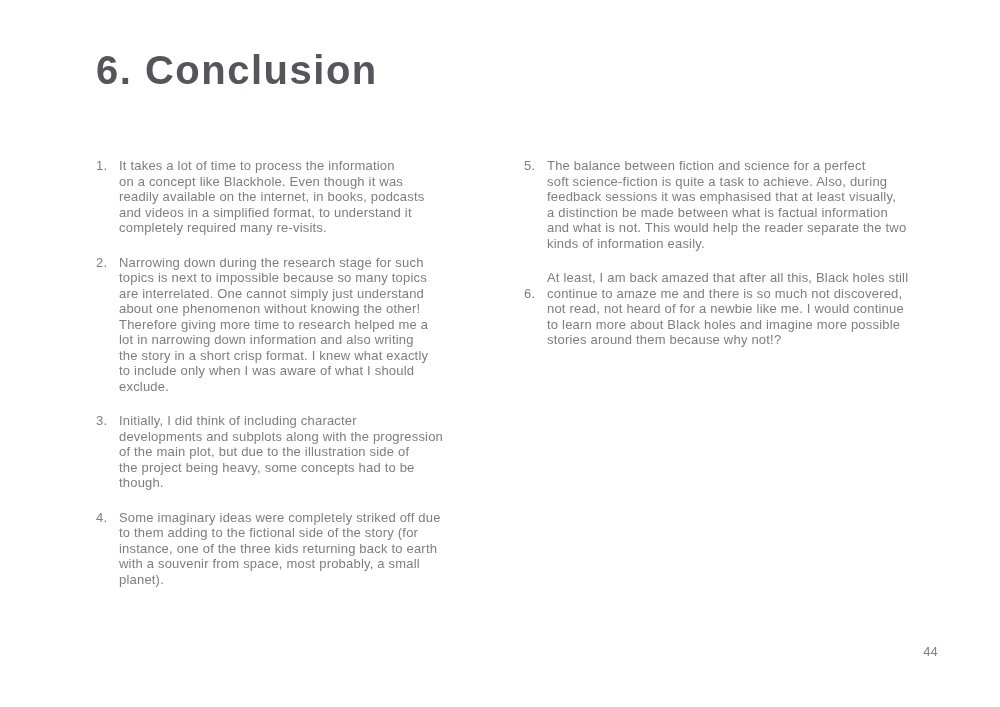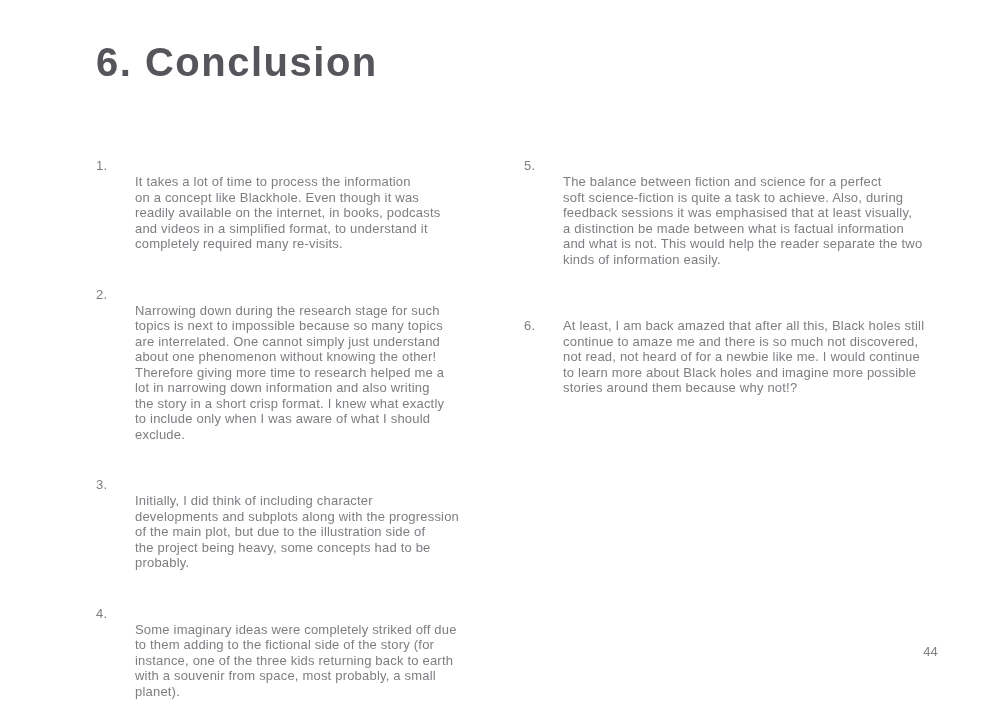--- a/index.html
+++ b/index.html
@@ -18,7 +18,7 @@
   .page-title {
     position: absolute;
     left: 96px;
-    top: 40px;
+    top: 48px;
     margin: 0;
     font-size: 40px;
     font-weight: 700;

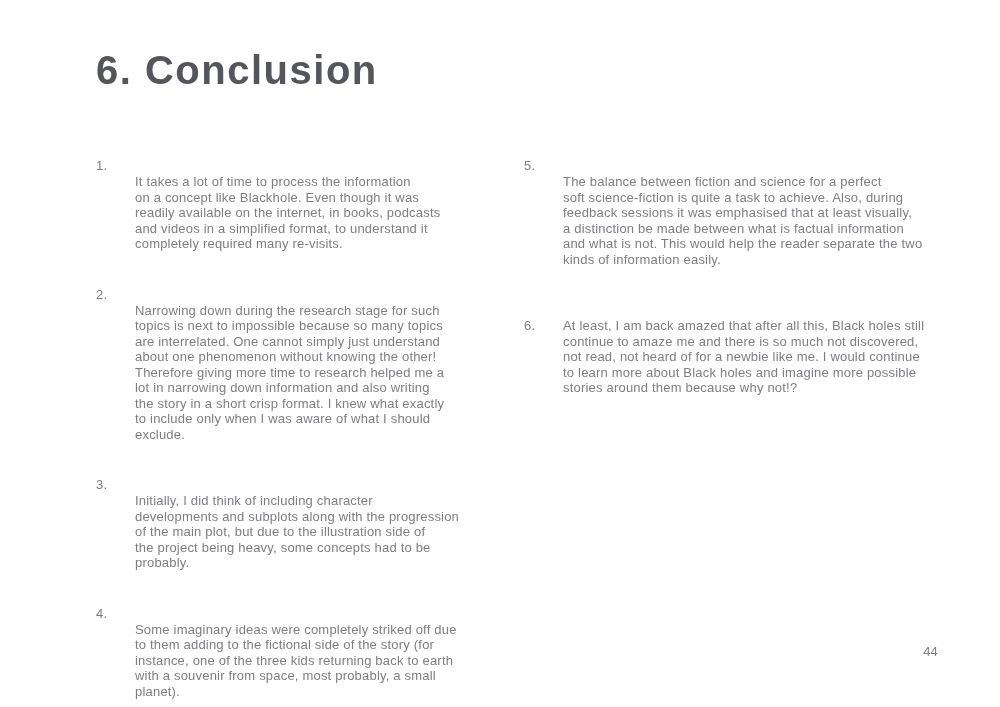--- a/index.html
+++ b/index.html
@@ -58,7 +58,7 @@
     color: #7d7e82;
   }
   .item .text {
-    margin: 16px;
+    margin: 0;
     flex: 1 1 auto;
     white-space: pre-line;
   }

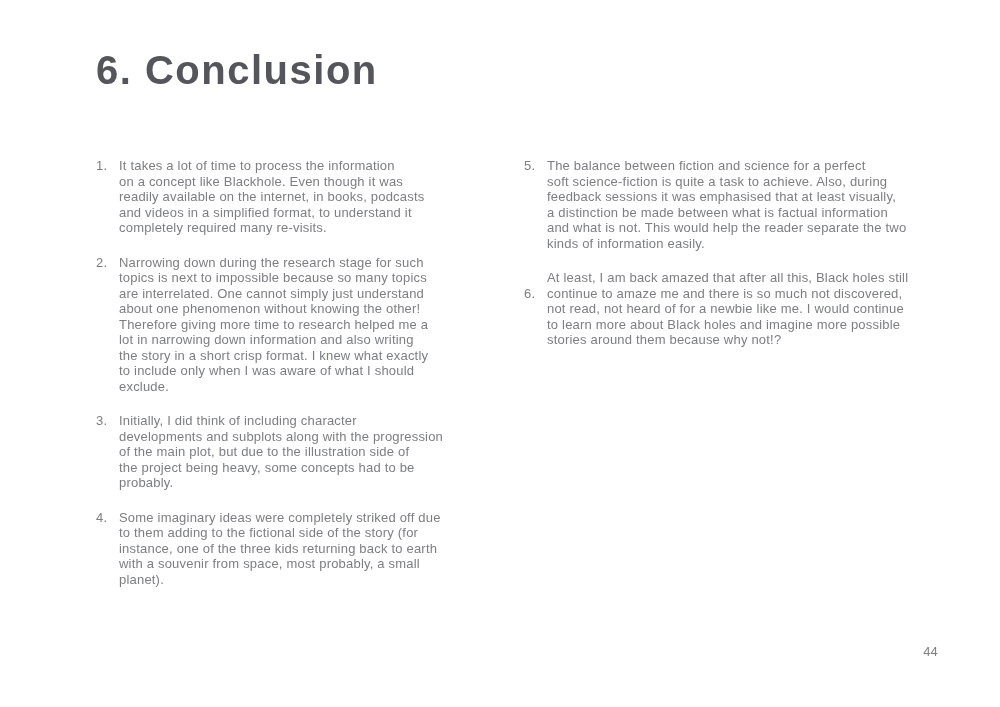--- a/index.html
+++ b/index.html
@@ -114,7 +114,7 @@
 developments and subplots along with the progression
 of the main plot, but due to the illustration side of
 the project being heavy, some concepts had to be
-probably.</p>
+though.</p>
       </div>
 
       <div class="item">

